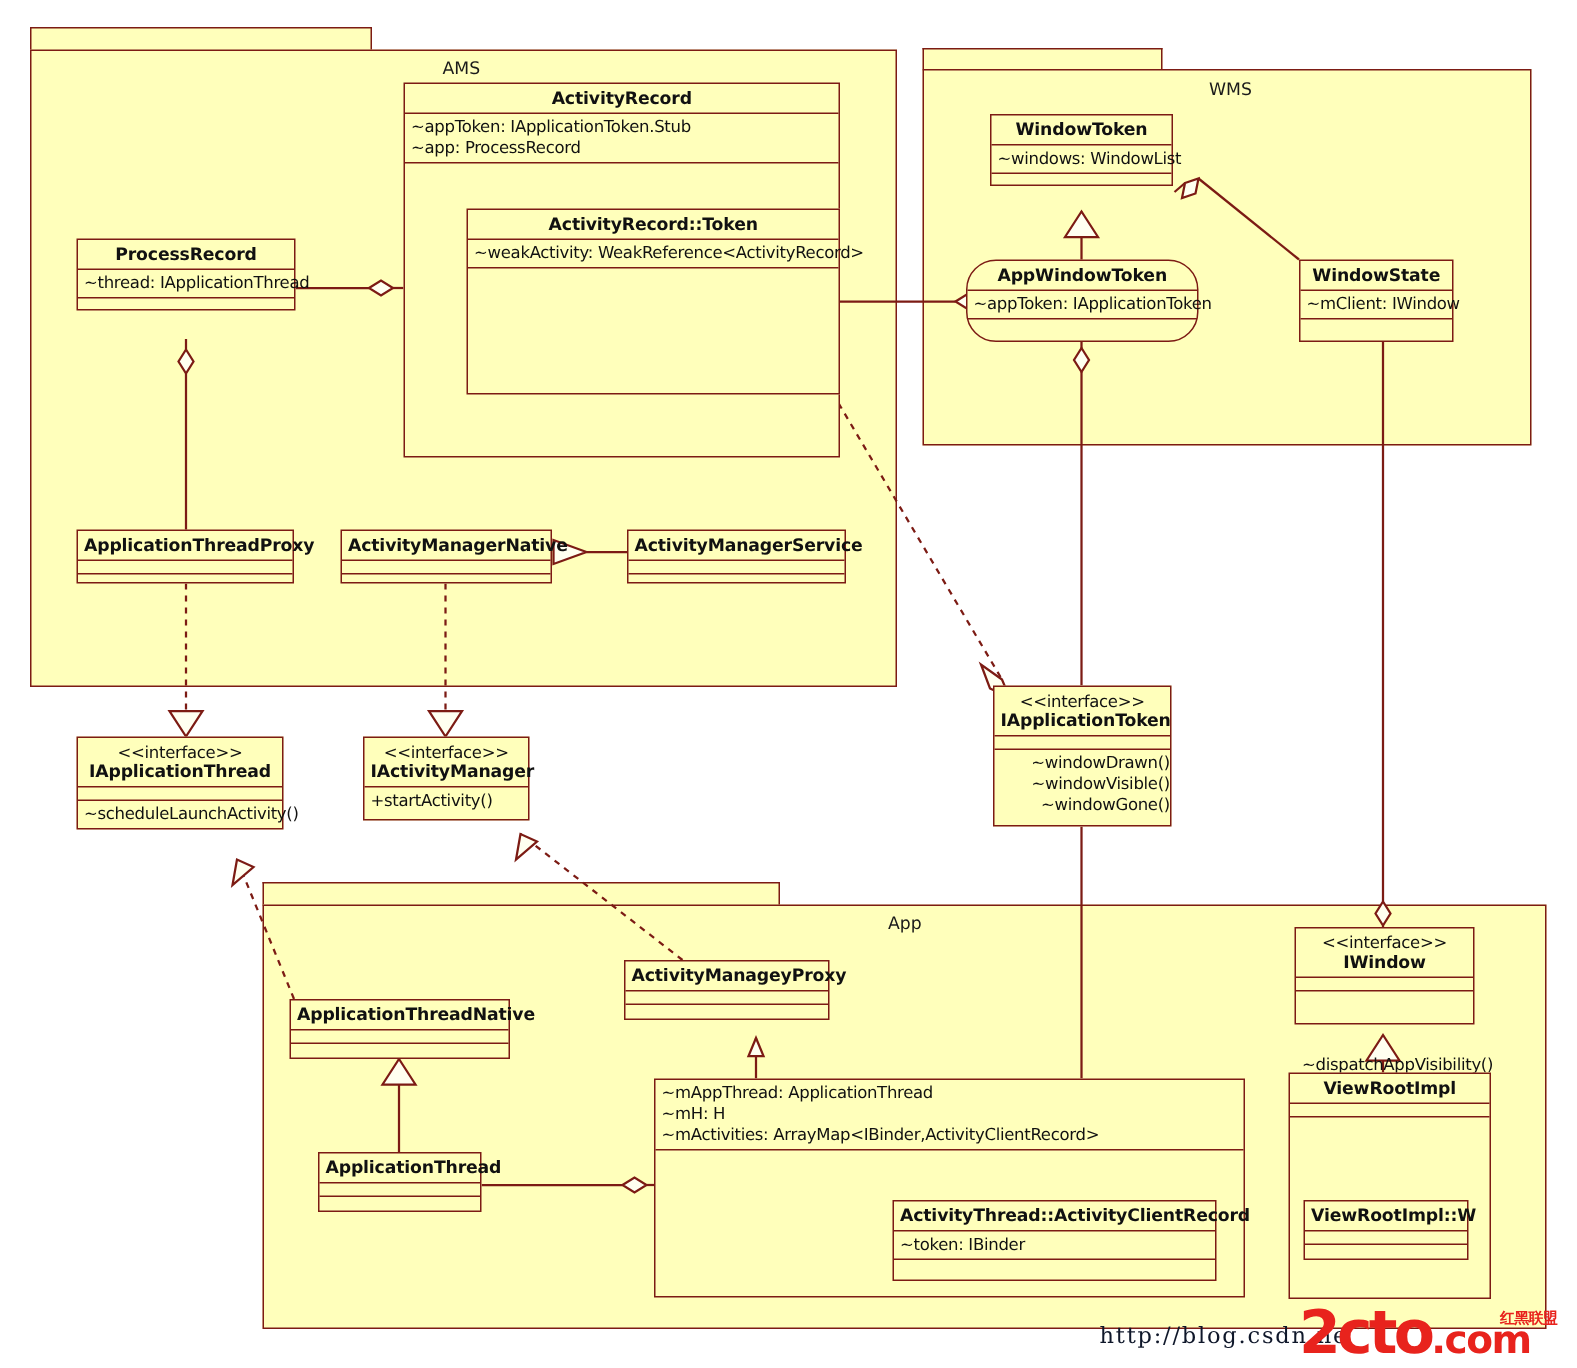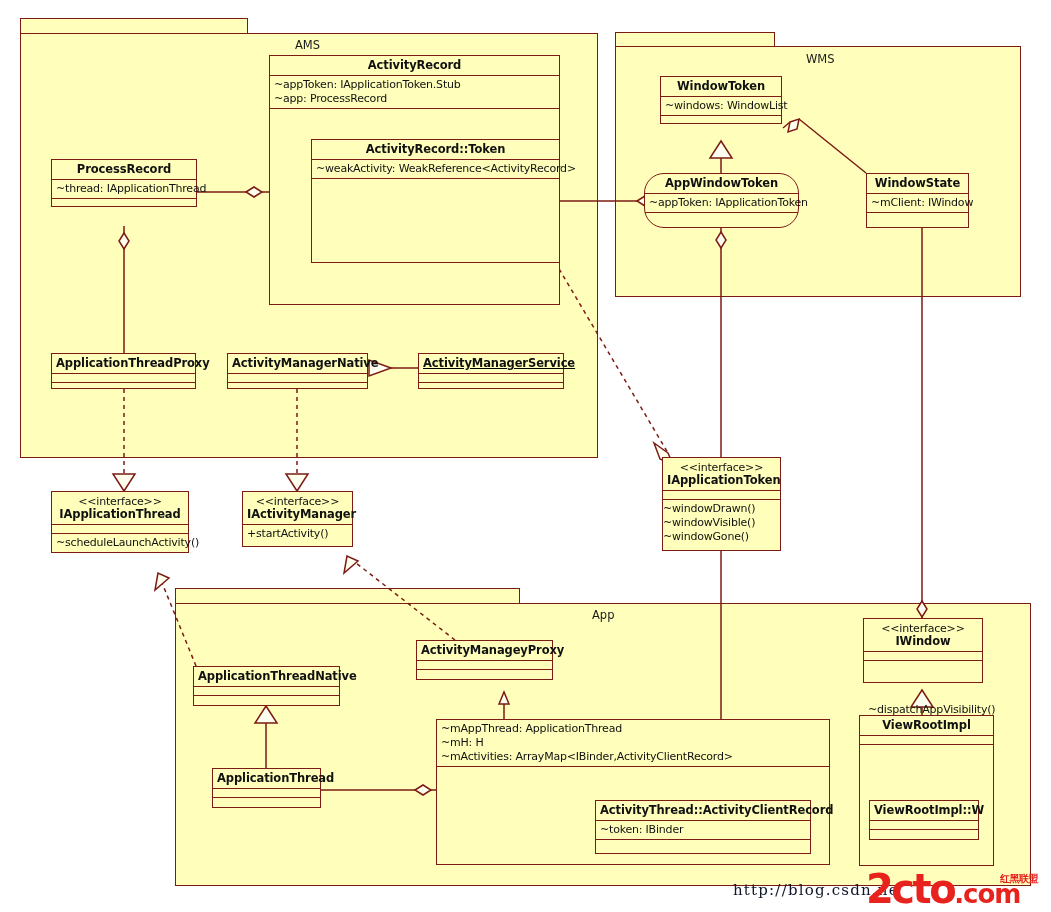--- a/index.html
+++ b/index.html
@@ -161,7 +161,7 @@
     <div class="ops"></div>
   </div>
 
-  <div class="cls empty-small" style="left:418px;top:353px;width:146px;height:36px;text-decoration:underline;">
+  <div class="cls empty-small" style="left:418px;top:353px;width:146px;height:36px;">
     <div class="name">ActivityManagerService</div>
     <div class="attrs"></div>
     <div class="ops"></div>

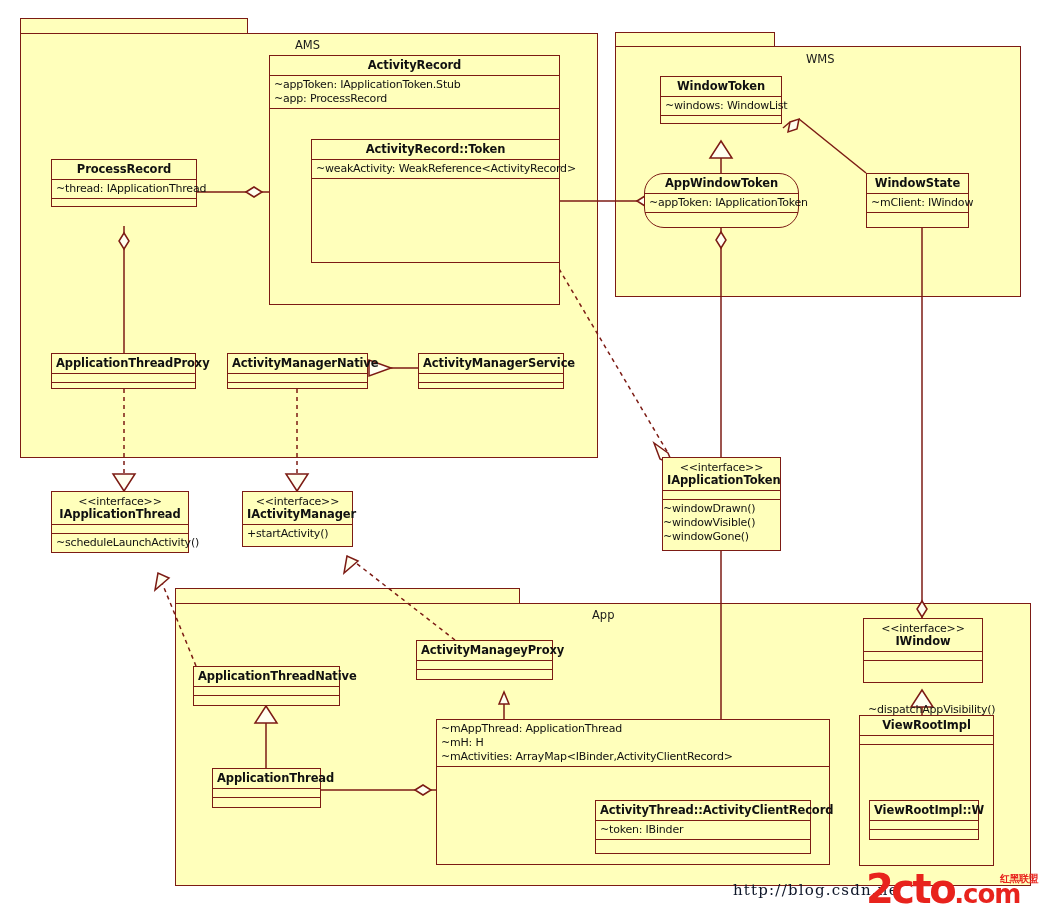--- a/index.html
+++ b/index.html
@@ -218,7 +218,7 @@
       <span>IApplicationToken</span>
     </div>
     <div class="attrs"></div>
-    <div class="ops" style="height:auto;padding:2px 0;">
+    <div class="ops" style="height:auto;padding:2px 0;text-align:right;">
       <div>~windowDrawn()</div>
       <div>~windowVisible()</div>
       <div>~windowGone()</div>

